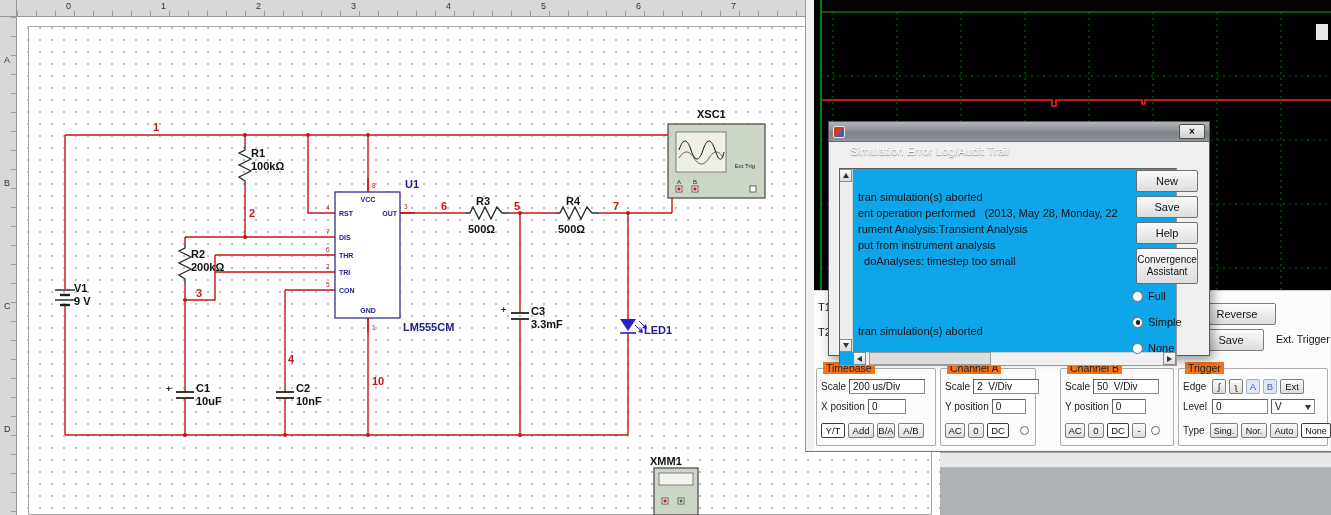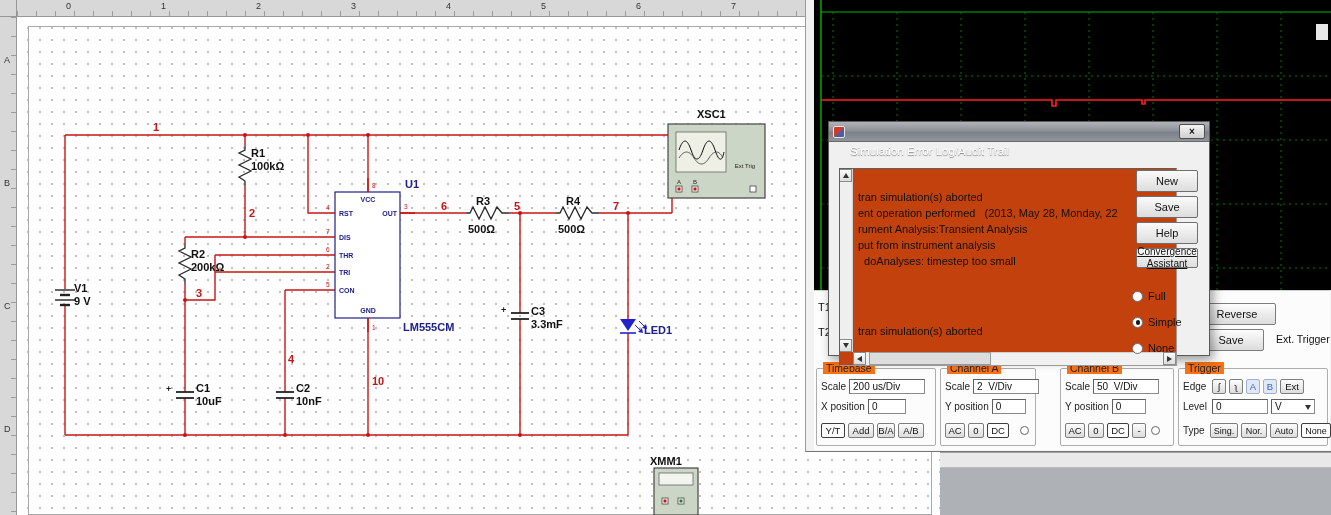--- a/index.html
+++ b/index.html
@@ -72,7 +72,7 @@
   #dialog-close{margin-left:auto;width:26px;height:15px;border:1px solid #4d4d4d;border-radius:2px;
     background:linear-gradient(180deg,#f4f4f4,#cfcfcf);display:flex;align-items:center;justify-content:center;
     font-size:10px;font-weight:bold;color:#111;line-height:1;}
-  #listbox{position:absolute;left:10px;top:26px;width:338px;height:198px;background:#c2410c;
+  #listbox{position:absolute;left:10px;top:26px;width:338px;height:198px;background:#0ea5e9;
     border:1px solid #9a9a9a;border-top-color:#5f5f5f;border-left-color:#5f5f5f;overflow:hidden;}
   #lb-content{position:absolute;left:13px;top:0;right:0;bottom:13px;overflow:hidden;padding:20px 2px 0 5px;}
   .log-line{font-size:11px;line-height:16px;color:#111;white-space:pre;}

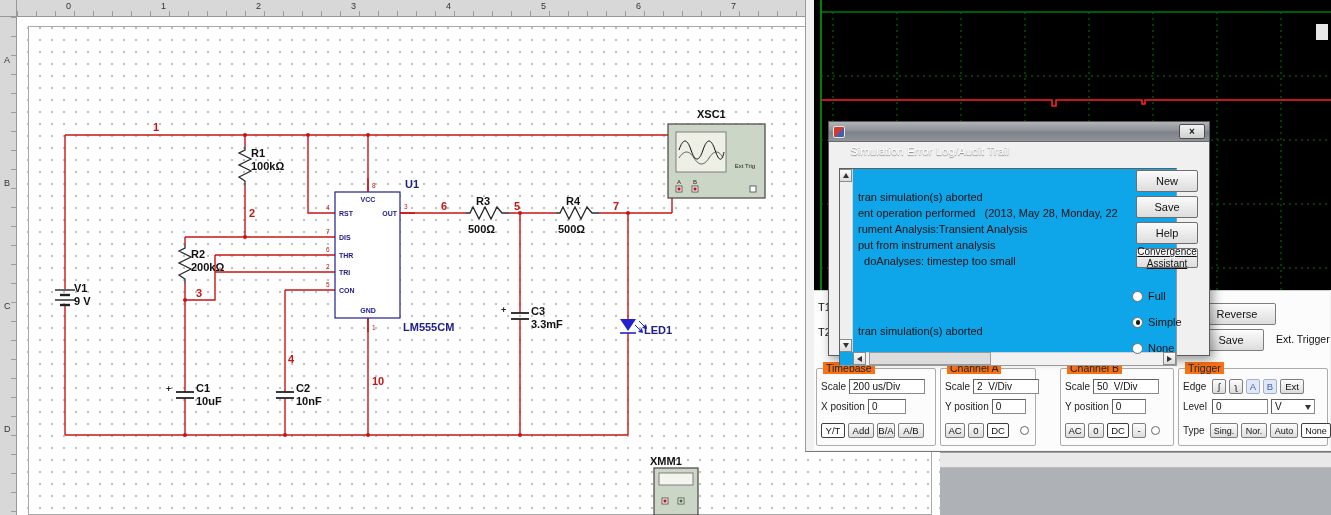--- a/index.html
+++ b/index.html
@@ -87,7 +87,7 @@
   .dlg-btn{position:absolute;left:307px;width:62px;height:22px;border:1px solid #6f6f6f;border-radius:2px;
     background:linear-gradient(180deg,#fbfbfb,#ddd);display:flex;align-items:center;justify-content:center;
     font-size:11px;color:#111;text-align:center;}
-  #btn-convergence{height:20px;font-size:10px;line-height:12px;padding:0 2px;text-decoration:underline;}
+  #btn-convergence{height:36px;font-size:10px;line-height:12px;padding:0 2px;}
   .radio{position:absolute;left:303px;display:flex;align-items:center;gap:5px;font-size:11px;color:#111;}
   .radio .circ{width:11px;height:11px;border-radius:50%;border:1px solid #707070;background:#fff;position:relative;flex:0 0 auto;}
   .radio.sel .circ::after{content:"";position:absolute;left:2.5px;top:2.5px;width:4.5px;height:4.5px;border-radius:50%;background:#1a1a1a;}

